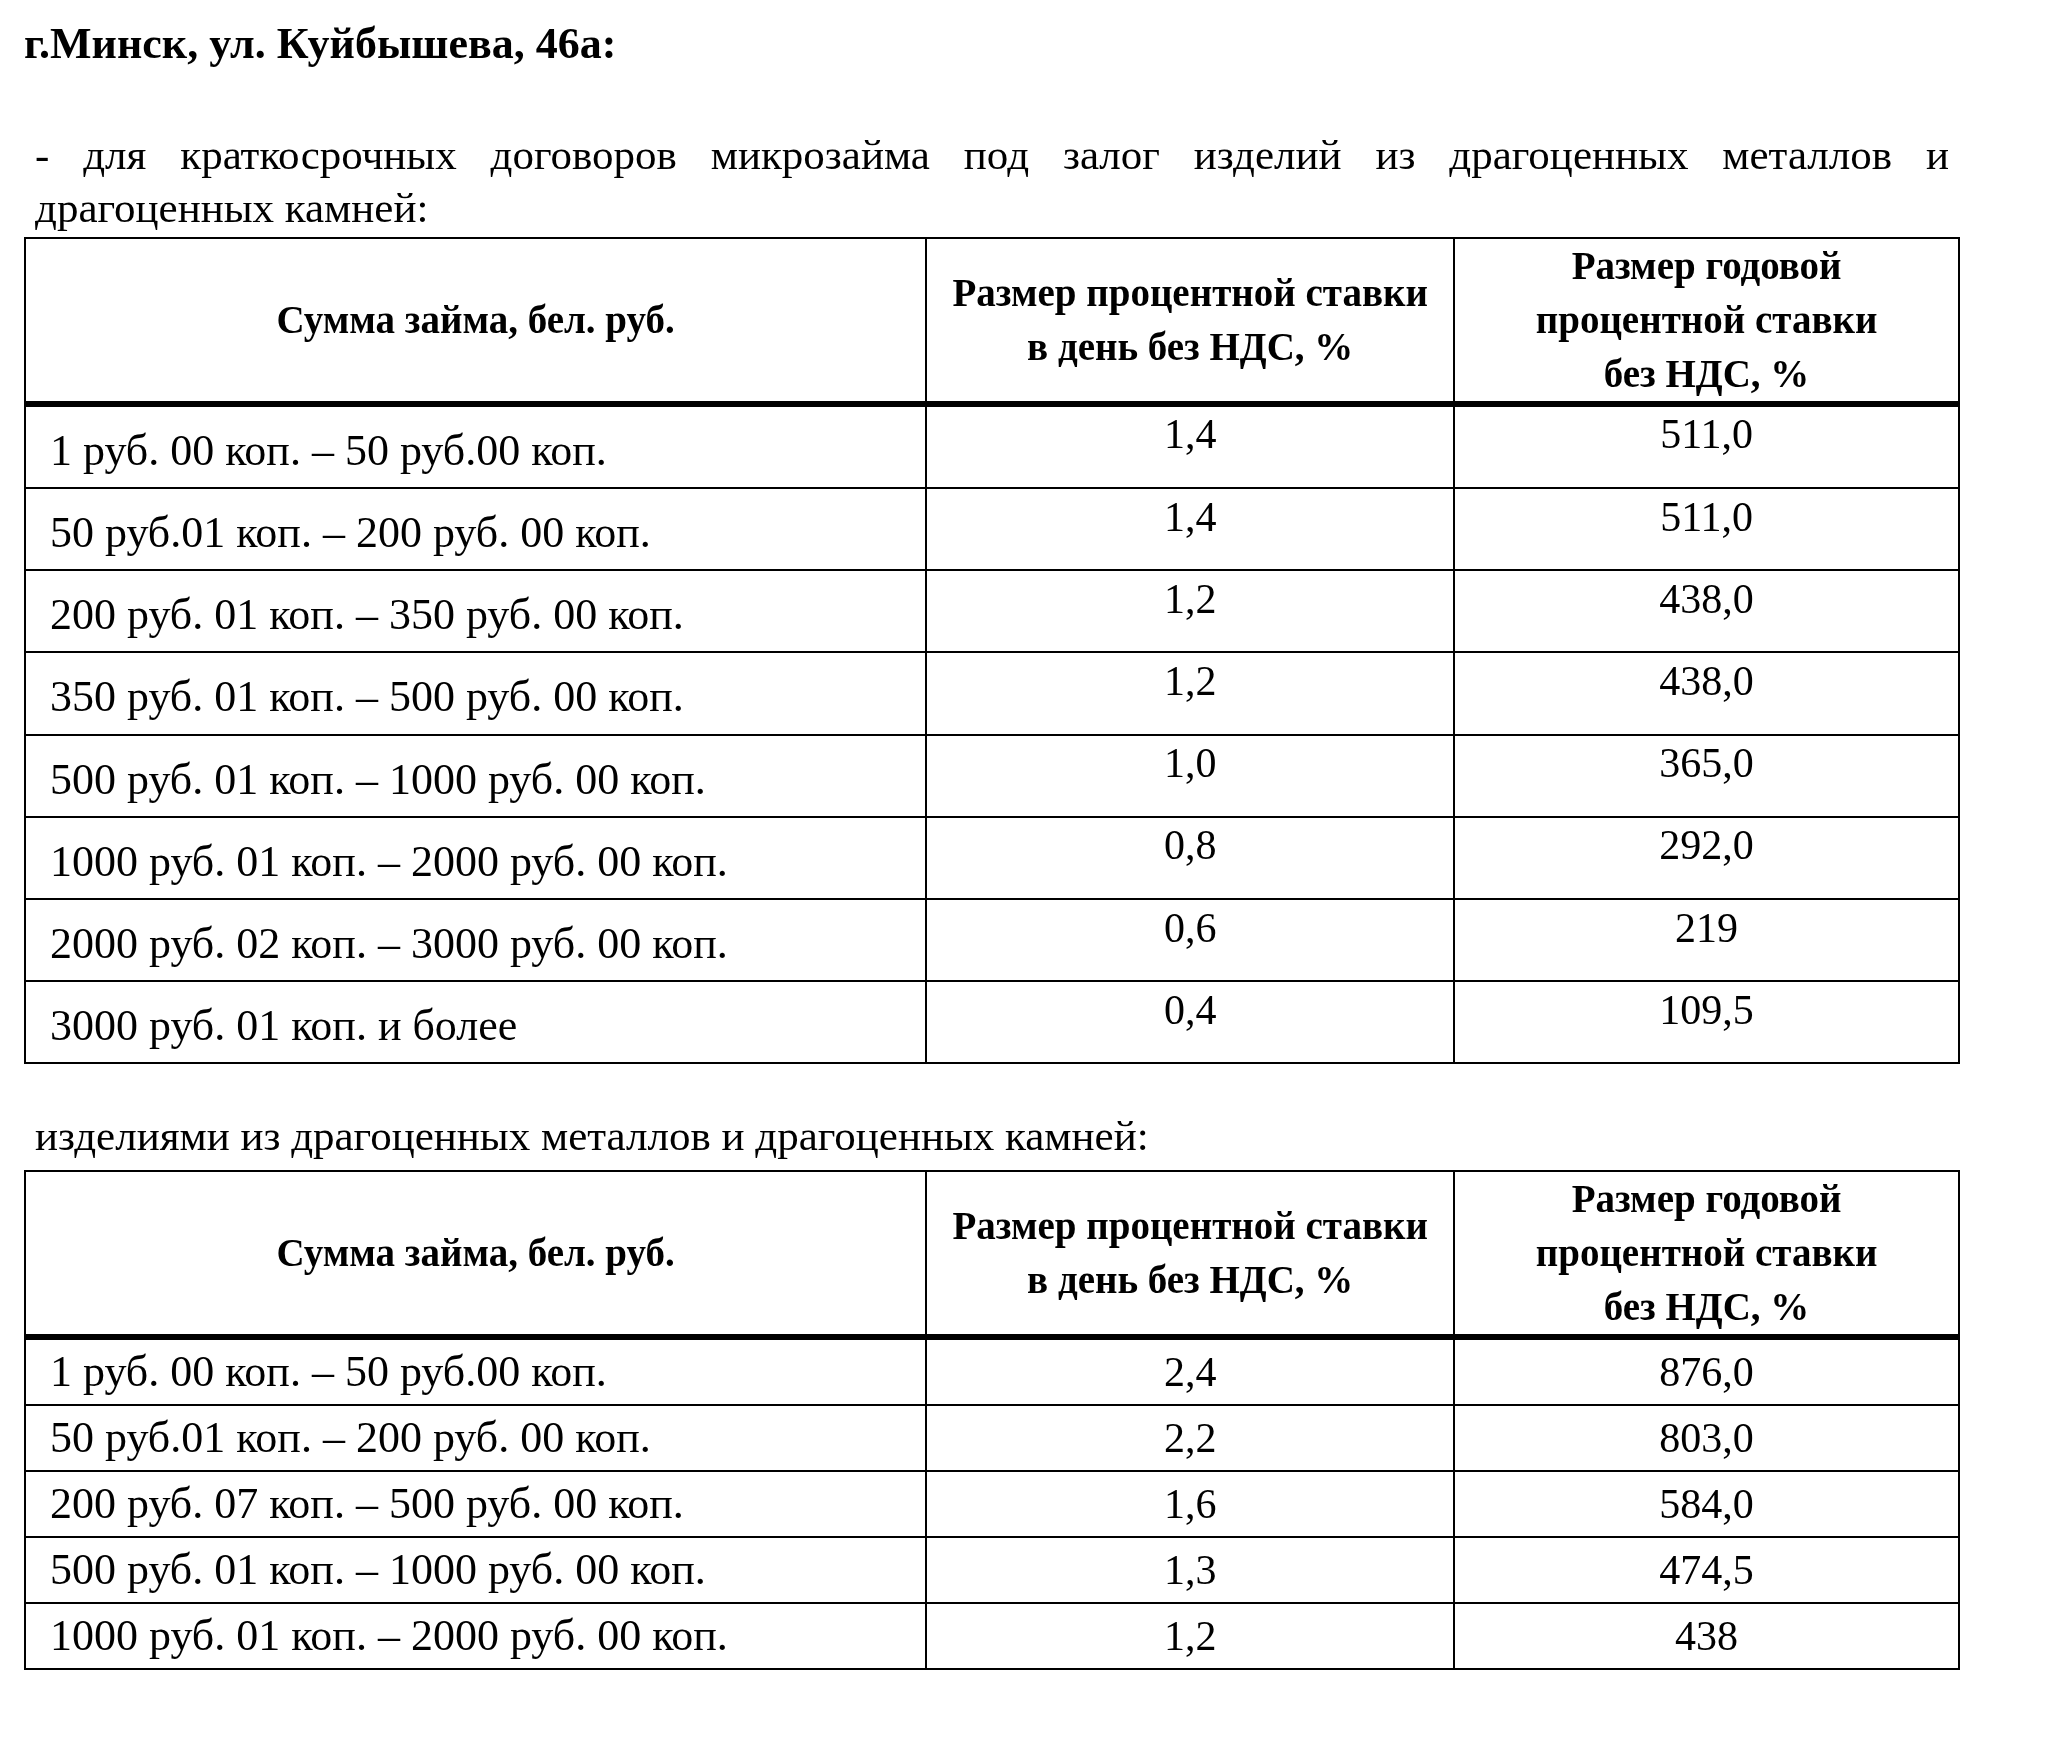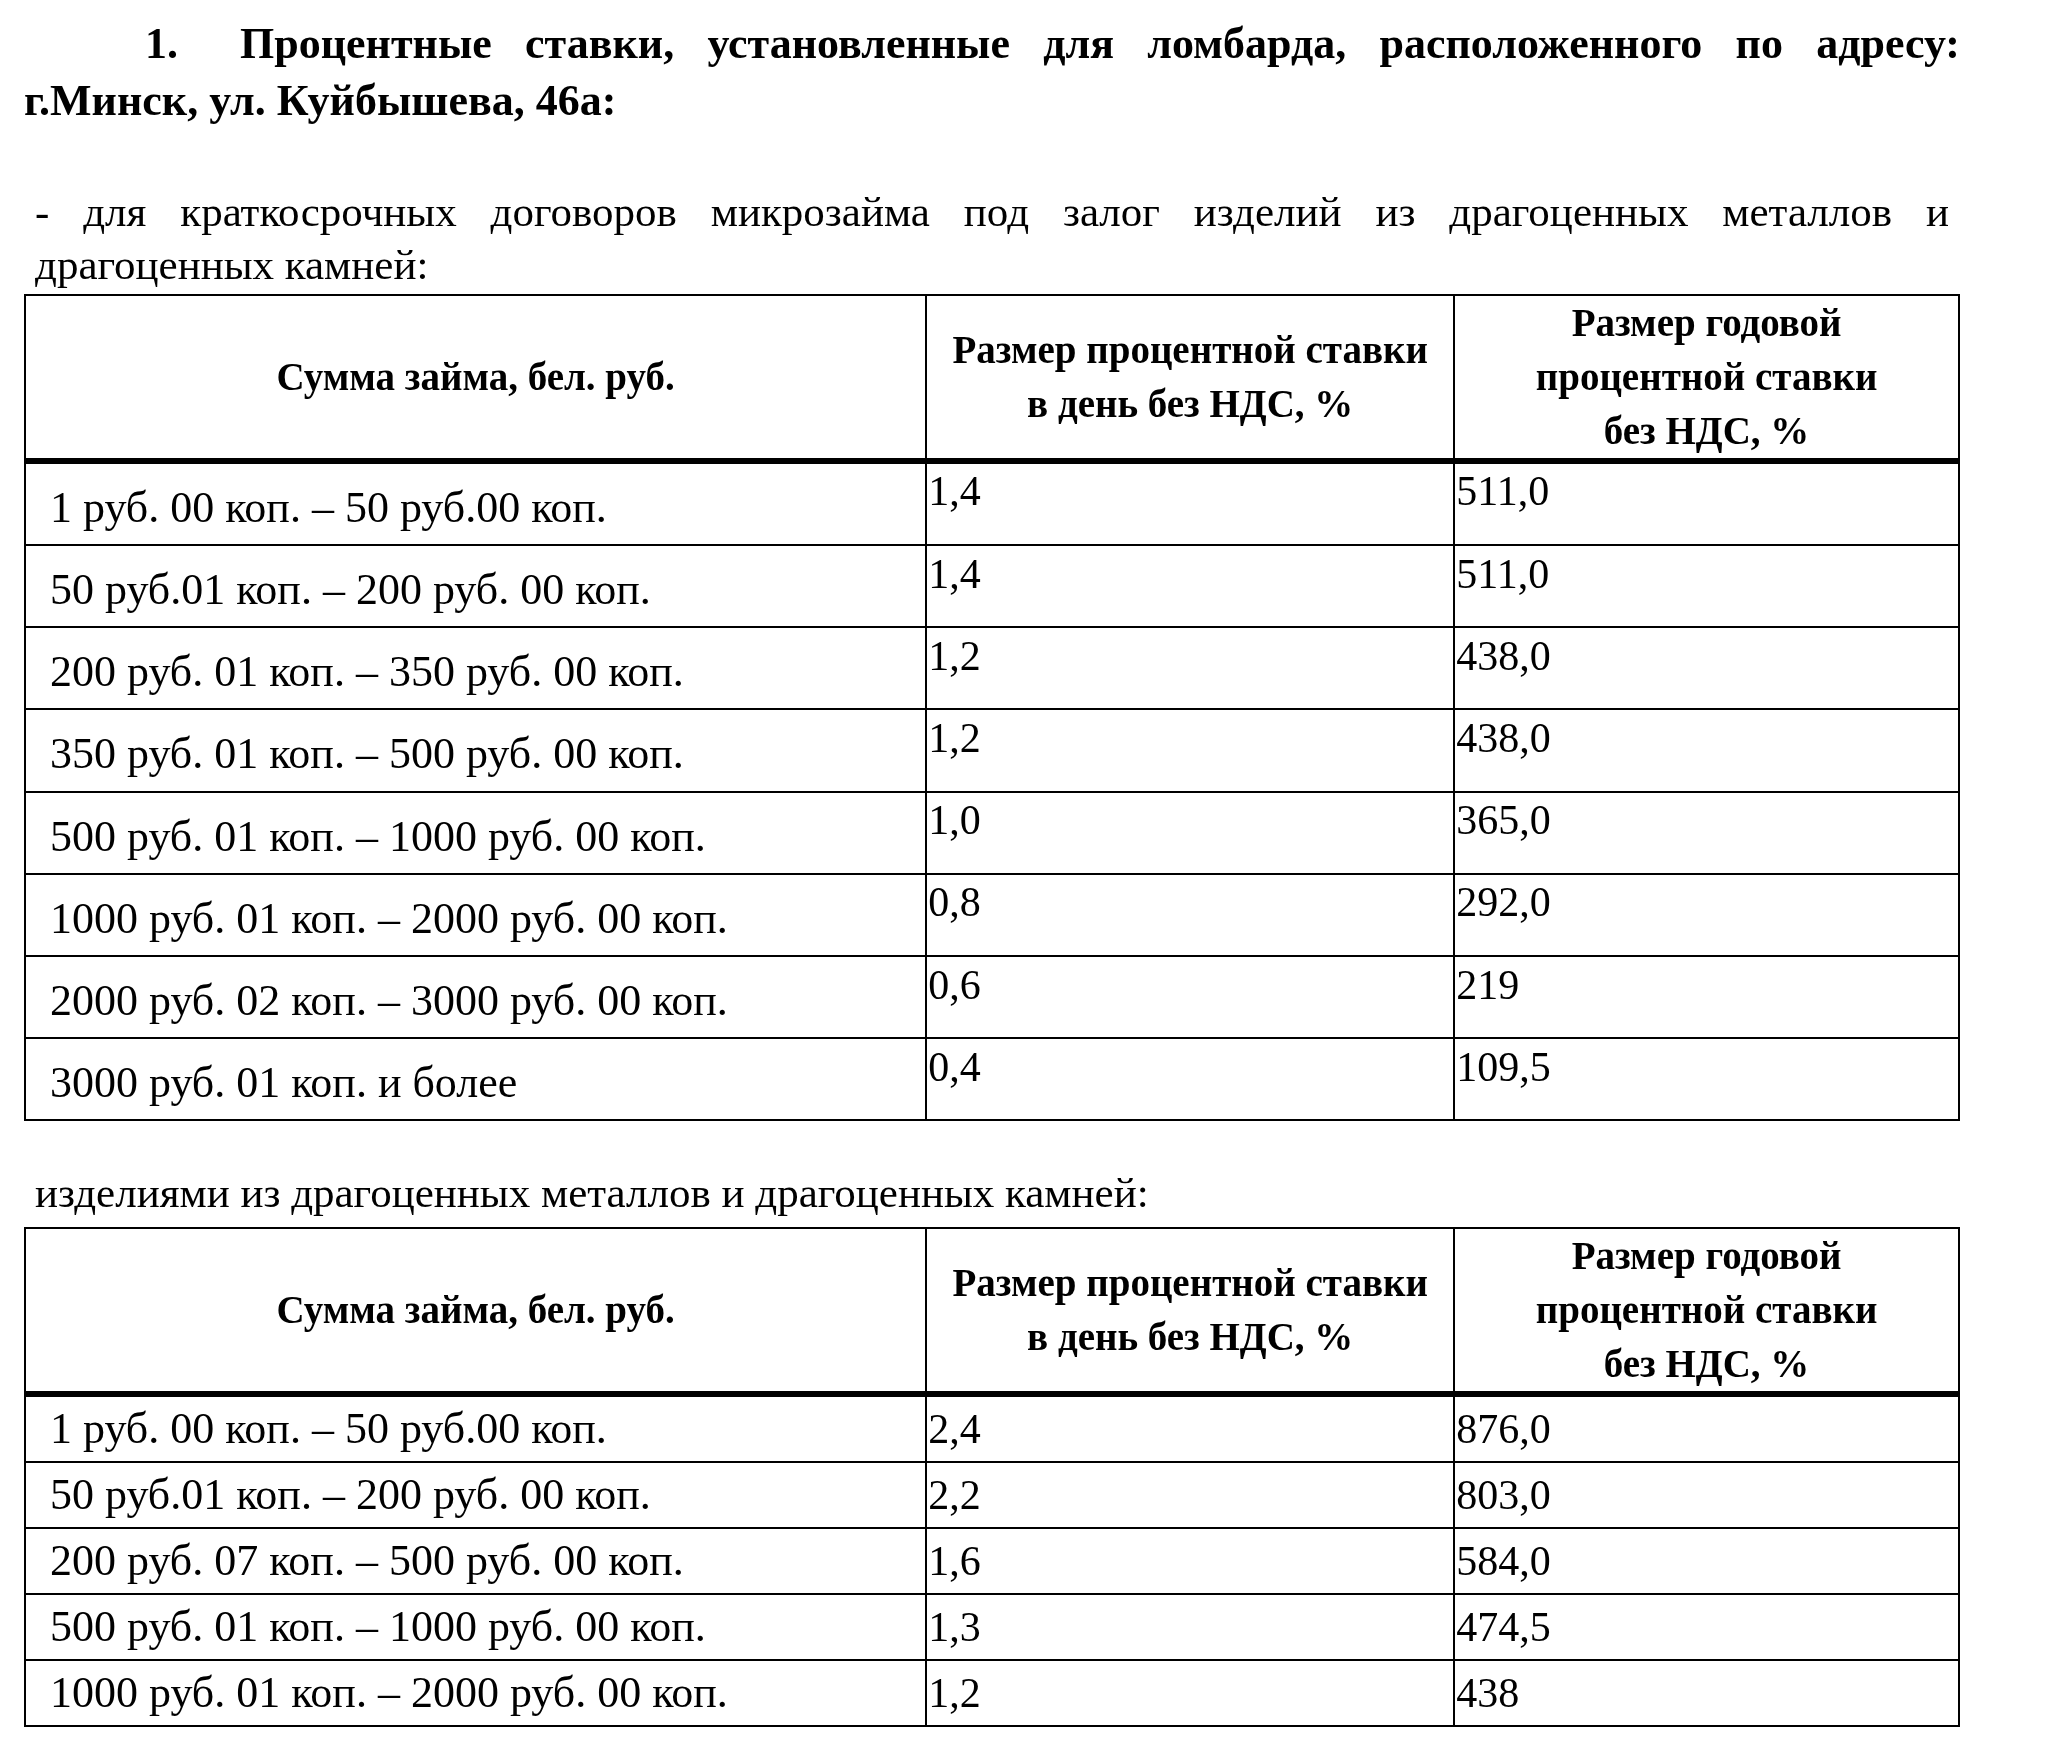--- a/index.html
+++ b/index.html
@@ -103,7 +103,6 @@
 <div class="page">
 
   <div class="heading">
-    <span class="h-line just"><span>1.</span><span class="h-gap"></span><span>Процентные ставки, установленные для ломбарда, расположенного по адресу:</span></span>
     <span class="h-line">г.Минск, ул. Куйбышева, 46а:</span>
   </div>
 

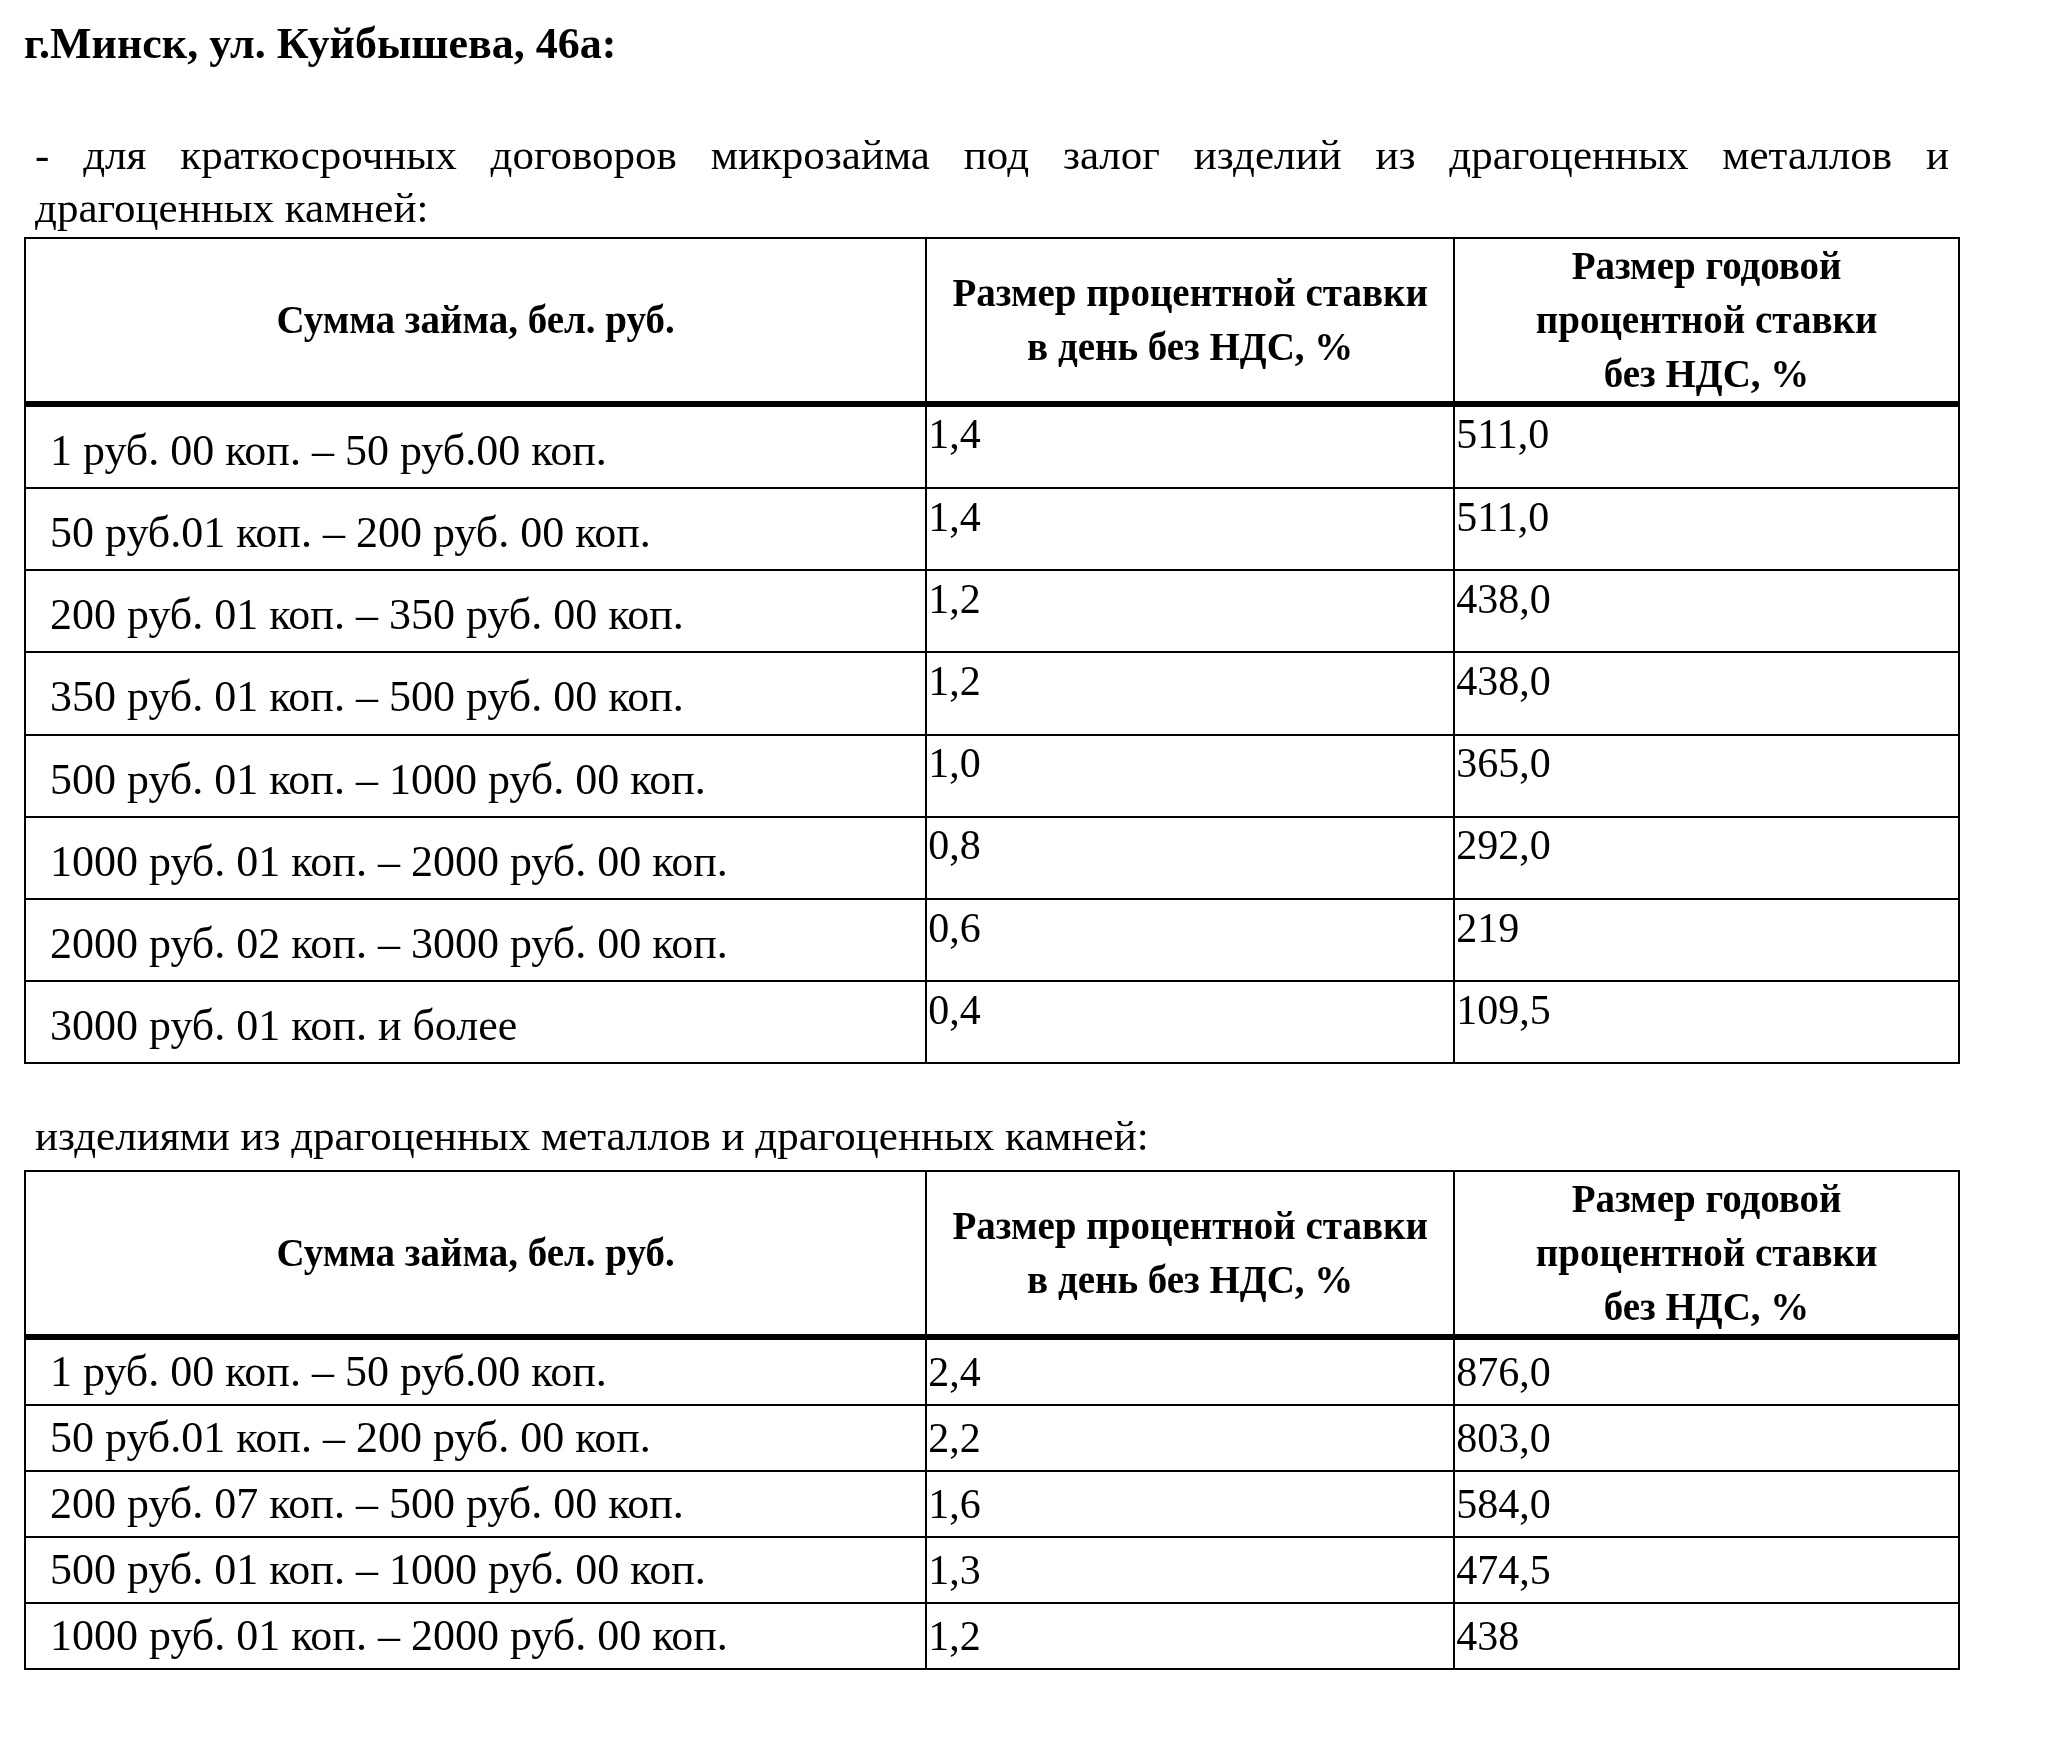--- a/index.html
+++ b/index.html
@@ -83,7 +83,7 @@
     padding-right: 5.6px;
   }
   td.val {
-    text-align: left;
+    text-align: center;
     font-size: 42px;
   }
 

